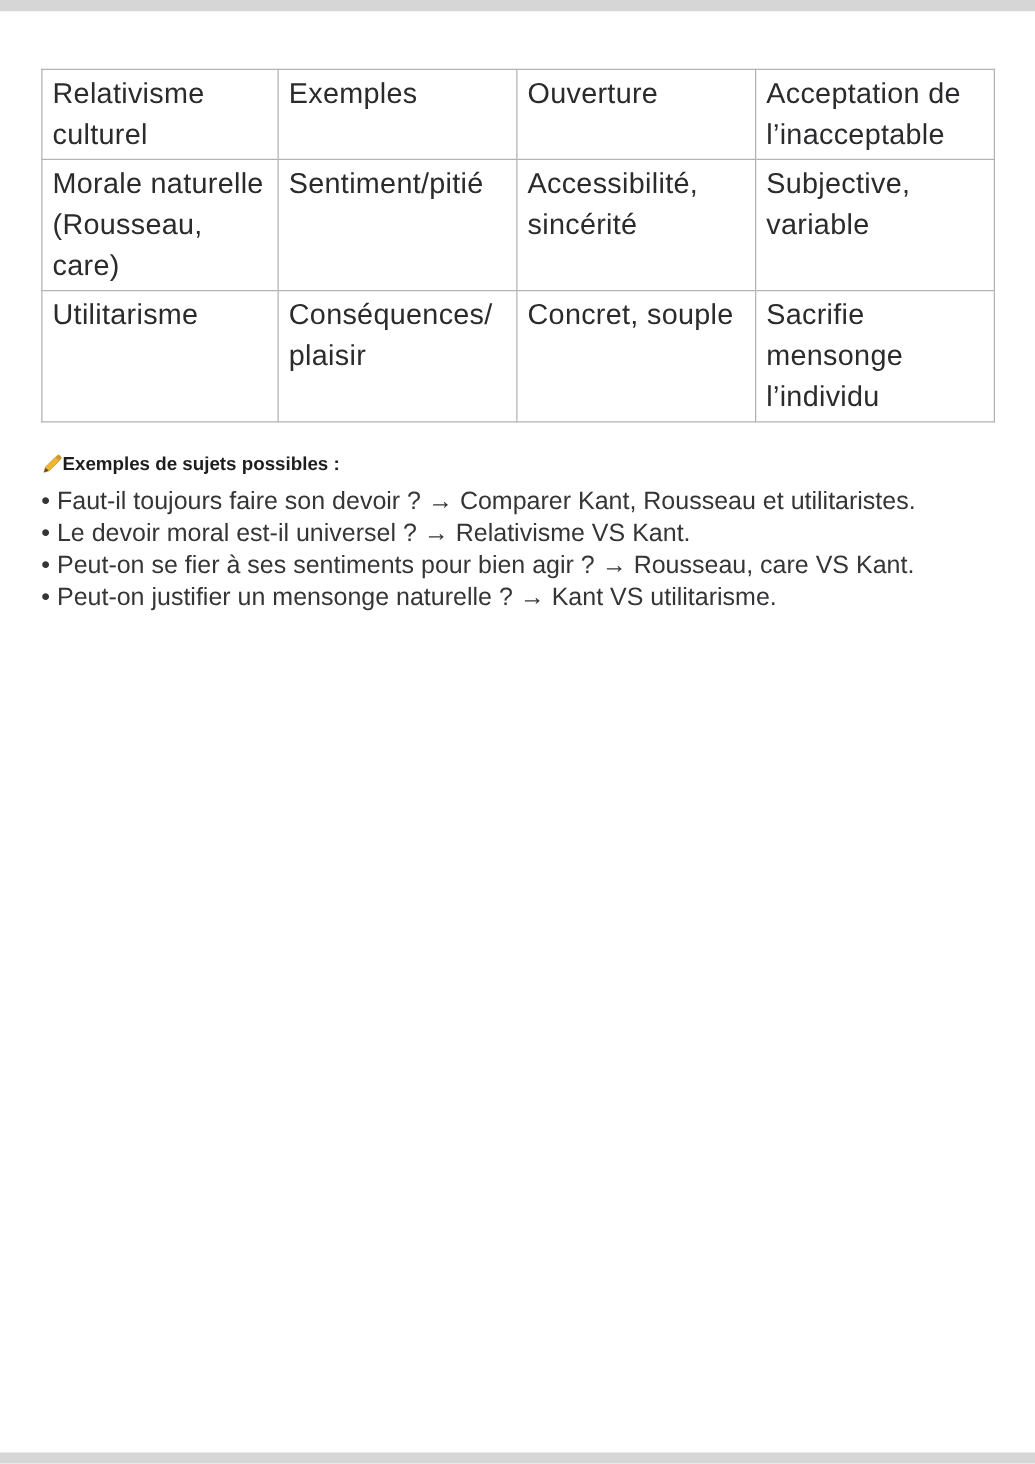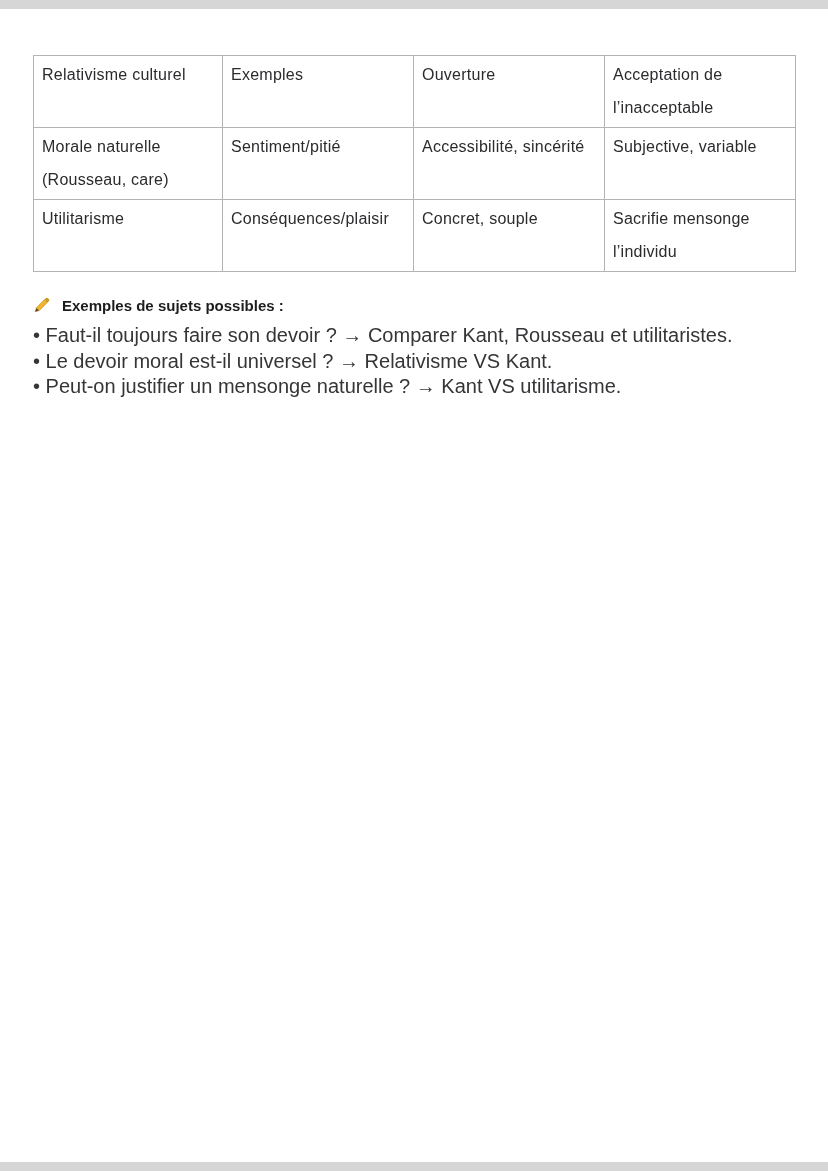--- a/index.html
+++ b/index.html
@@ -33,7 +33,7 @@
   }
   table.phil-table td {
     border: 1px solid #b3b3b5;
-    font-size: 16px;
+    font-size: 23px;
     line-height: 33px;
     letter-spacing: 0.25px;
     color: #2b2b2e;

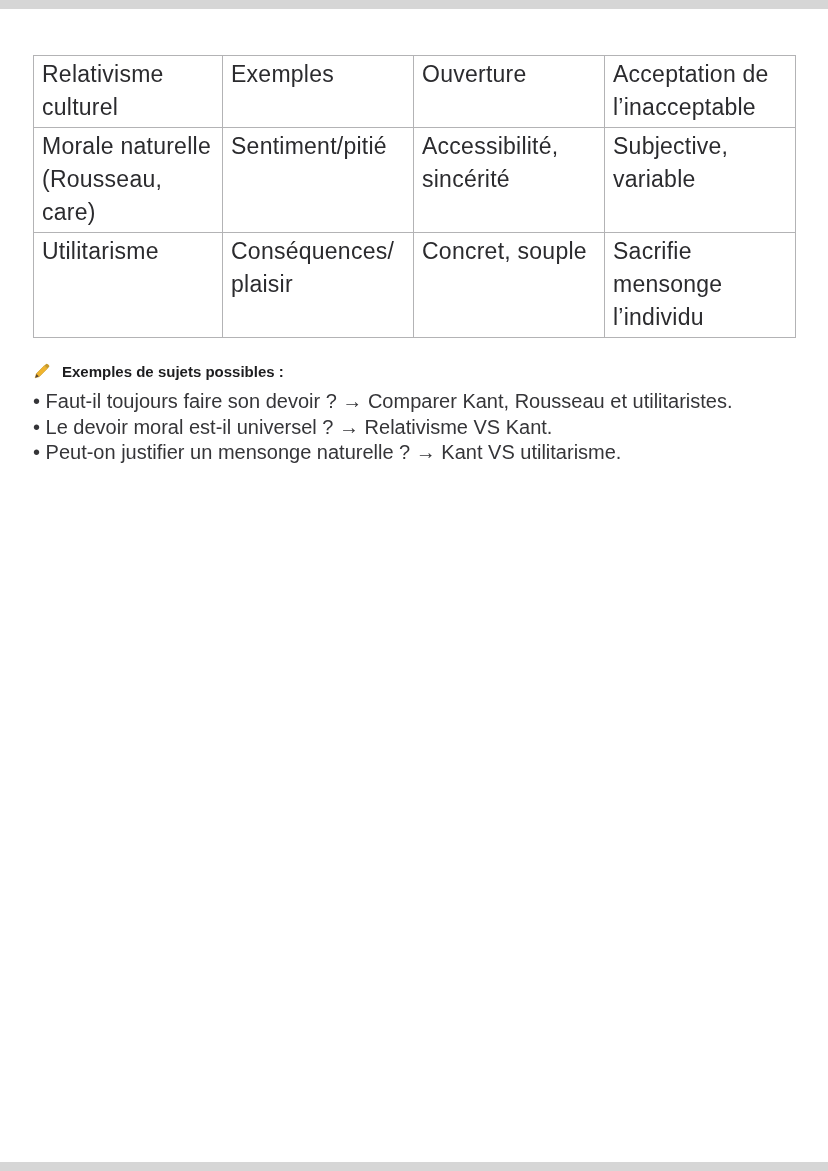--- a/index.html
+++ b/index.html
@@ -46,7 +46,7 @@
   .notes-heading {
     display: flex;
     align-items: center;
-    gap: 12px;
+    gap: 0;
     font-size: 15px;
     font-weight: bold;
     color: #1d1d1f;

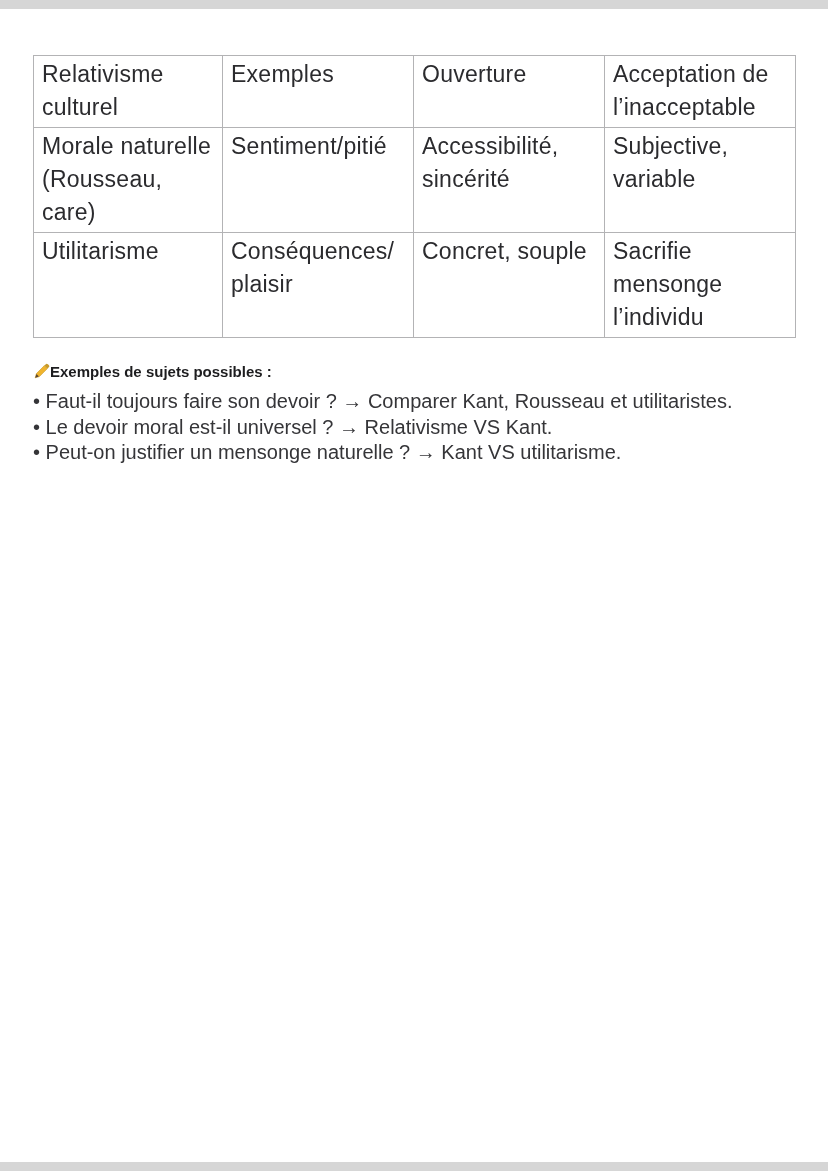--- a/index.html
+++ b/index.html
@@ -114,6 +114,7 @@
     <ul class="subjects-list">
         <li>Faut-il toujours faire son devoir ? → Comparer Kant, Rousseau et utilitaristes.</li>
         <li>Le devoir moral est-il universel ? → Relativisme VS Kant.</li>
+        <li>Peut-on se fier à ses sentiments pour bien agir ? → Rousseau, care VS Kant.</li>
         <li>Peut-on justifier un mensonge naturelle ? → Kant VS utilitarisme.</li>
       </ul>
   </div>

